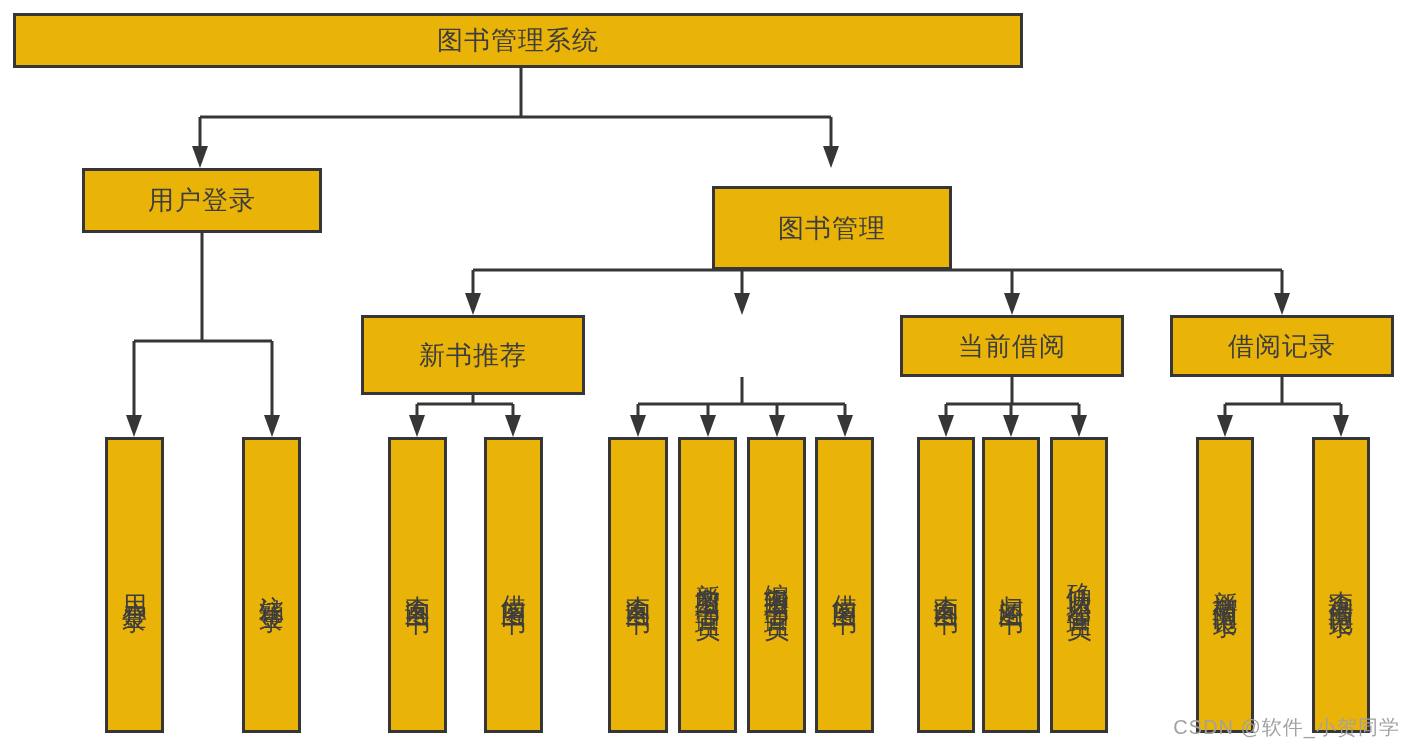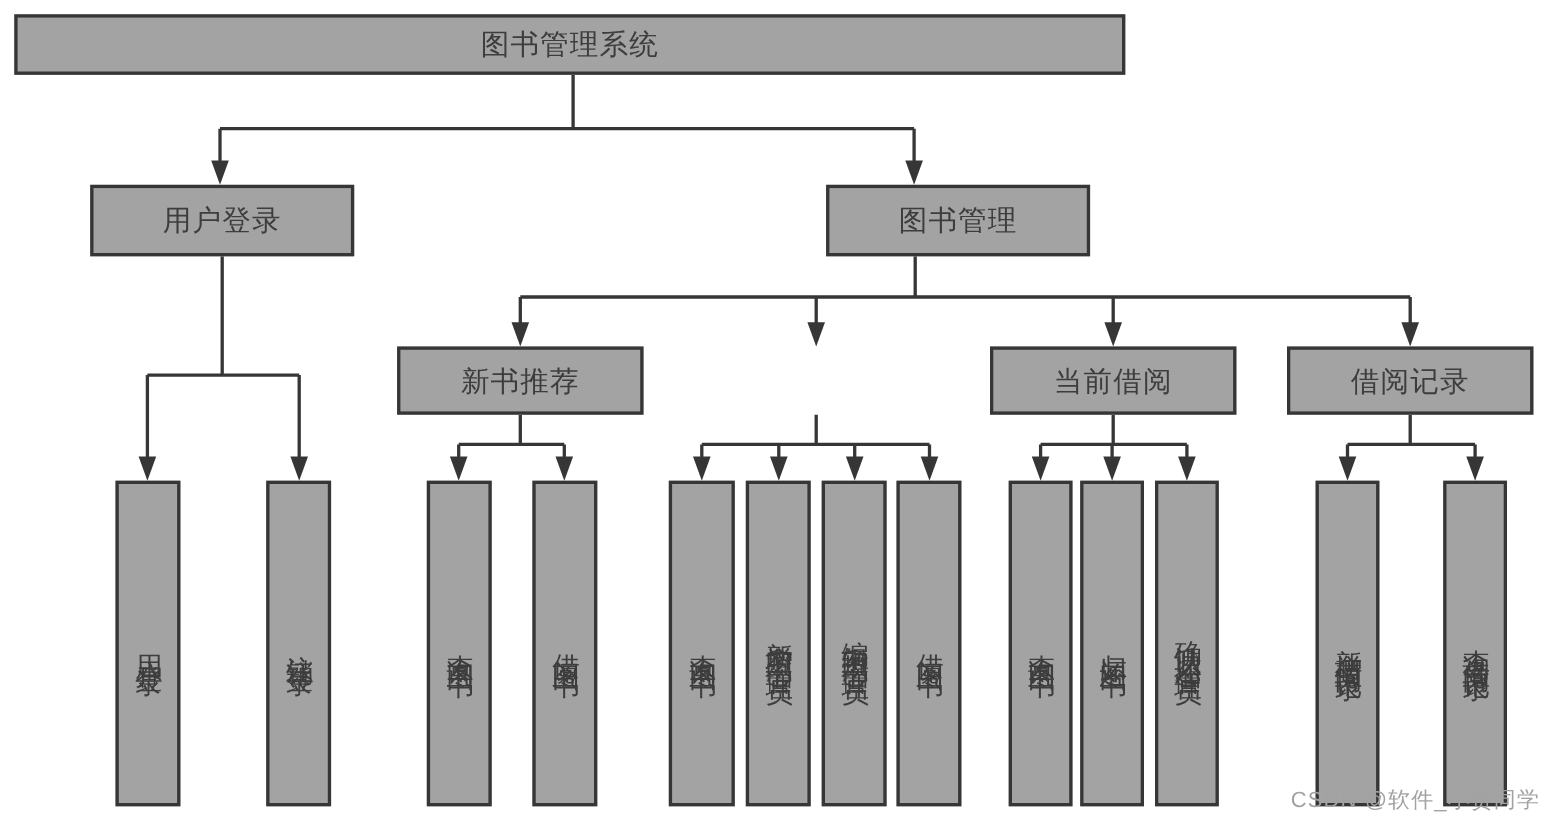--- a/index.html
+++ b/index.html
@@ -20,7 +20,7 @@
     position: absolute;
     box-sizing: border-box;
     border: 3px solid #363636;
-    background: #a3a3a3;
+    background: #eab308;
     display: flex;
     align-items: center;
     justify-content: center;

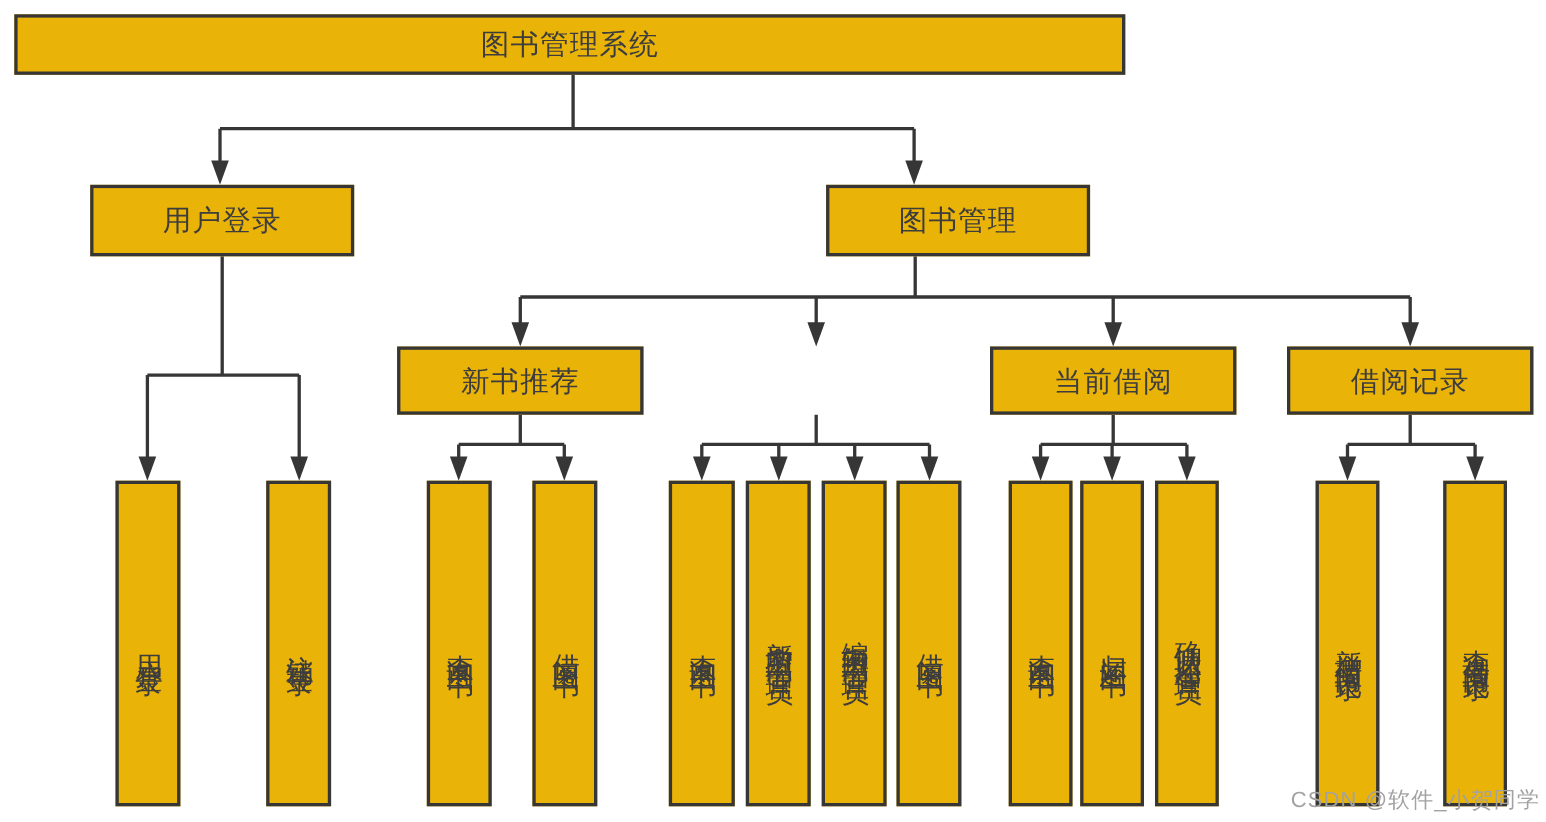--- a/index.html
+++ b/index.html
@@ -122,7 +122,7 @@
   <div class="node" style="left:82px; top:168px; width:240px; height:65px;">
     <span class="h-label">用户登录</span>
   </div>
-  <div class="node" style="left:712px; top:168px; width:240px; height:65px;margin-left:39px;">
+  <div class="node" style="left:712px; top:186px; width:240px; height:84px;">
     <span class="h-label">图书管理</span>
   </div>
 

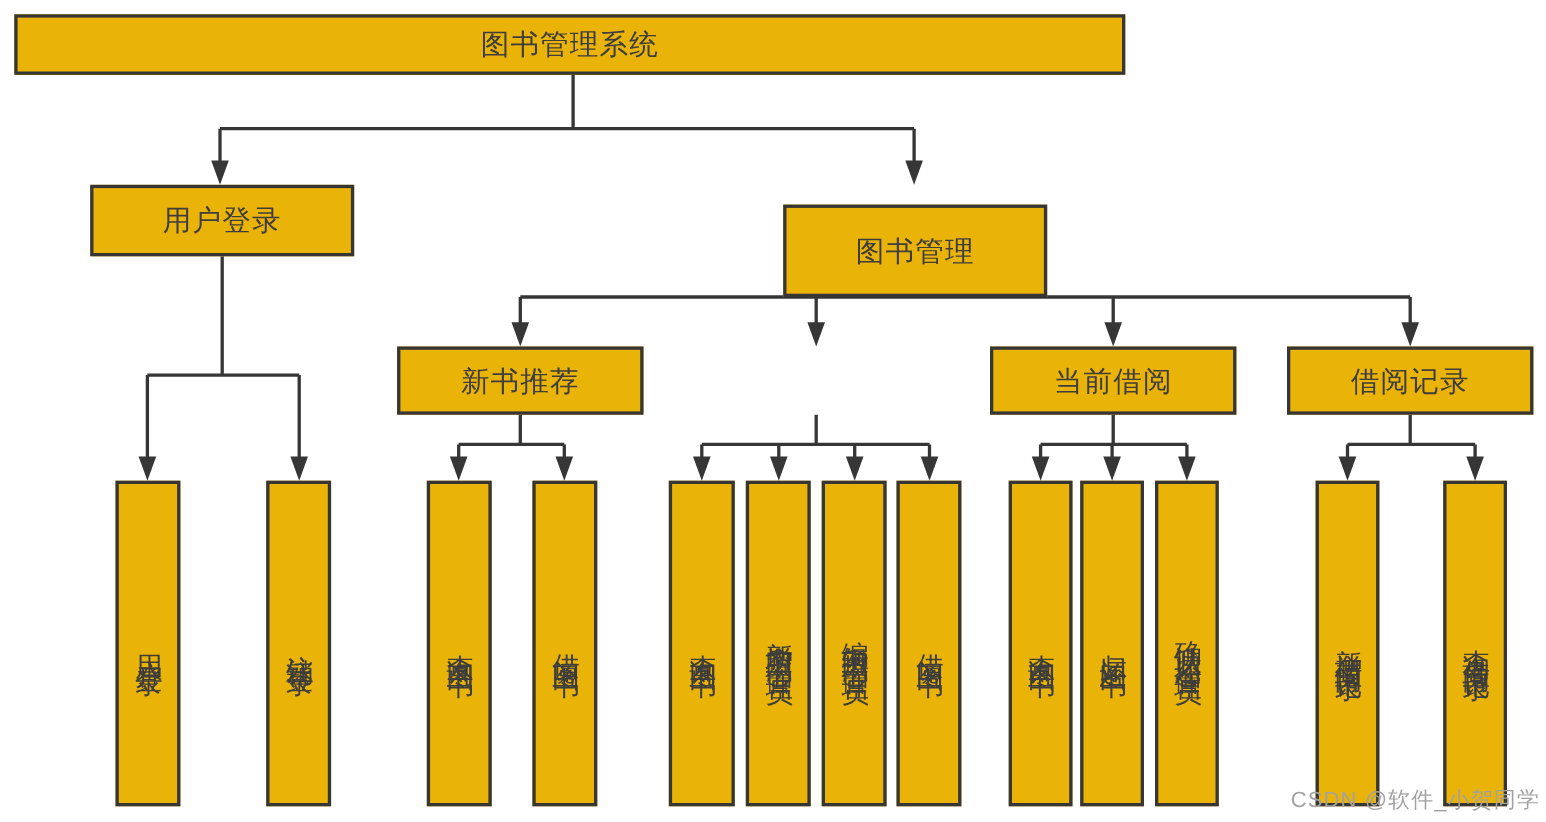--- a/index.html
+++ b/index.html
@@ -126,7 +126,7 @@
     <span class="h-label">图书管理</span>
   </div>
 
-  <div class="node" style="left:361px; top:315px; width:224px; height:62px;">
+  <div class="node" style="left:361px; top:315px; width:224px; height:80px;">
     <span class="h-label">新书推荐</span>
   </div>
   <div class="node" style="left:900px; top:315px; width:224px; height:62px;text-align:right;">

